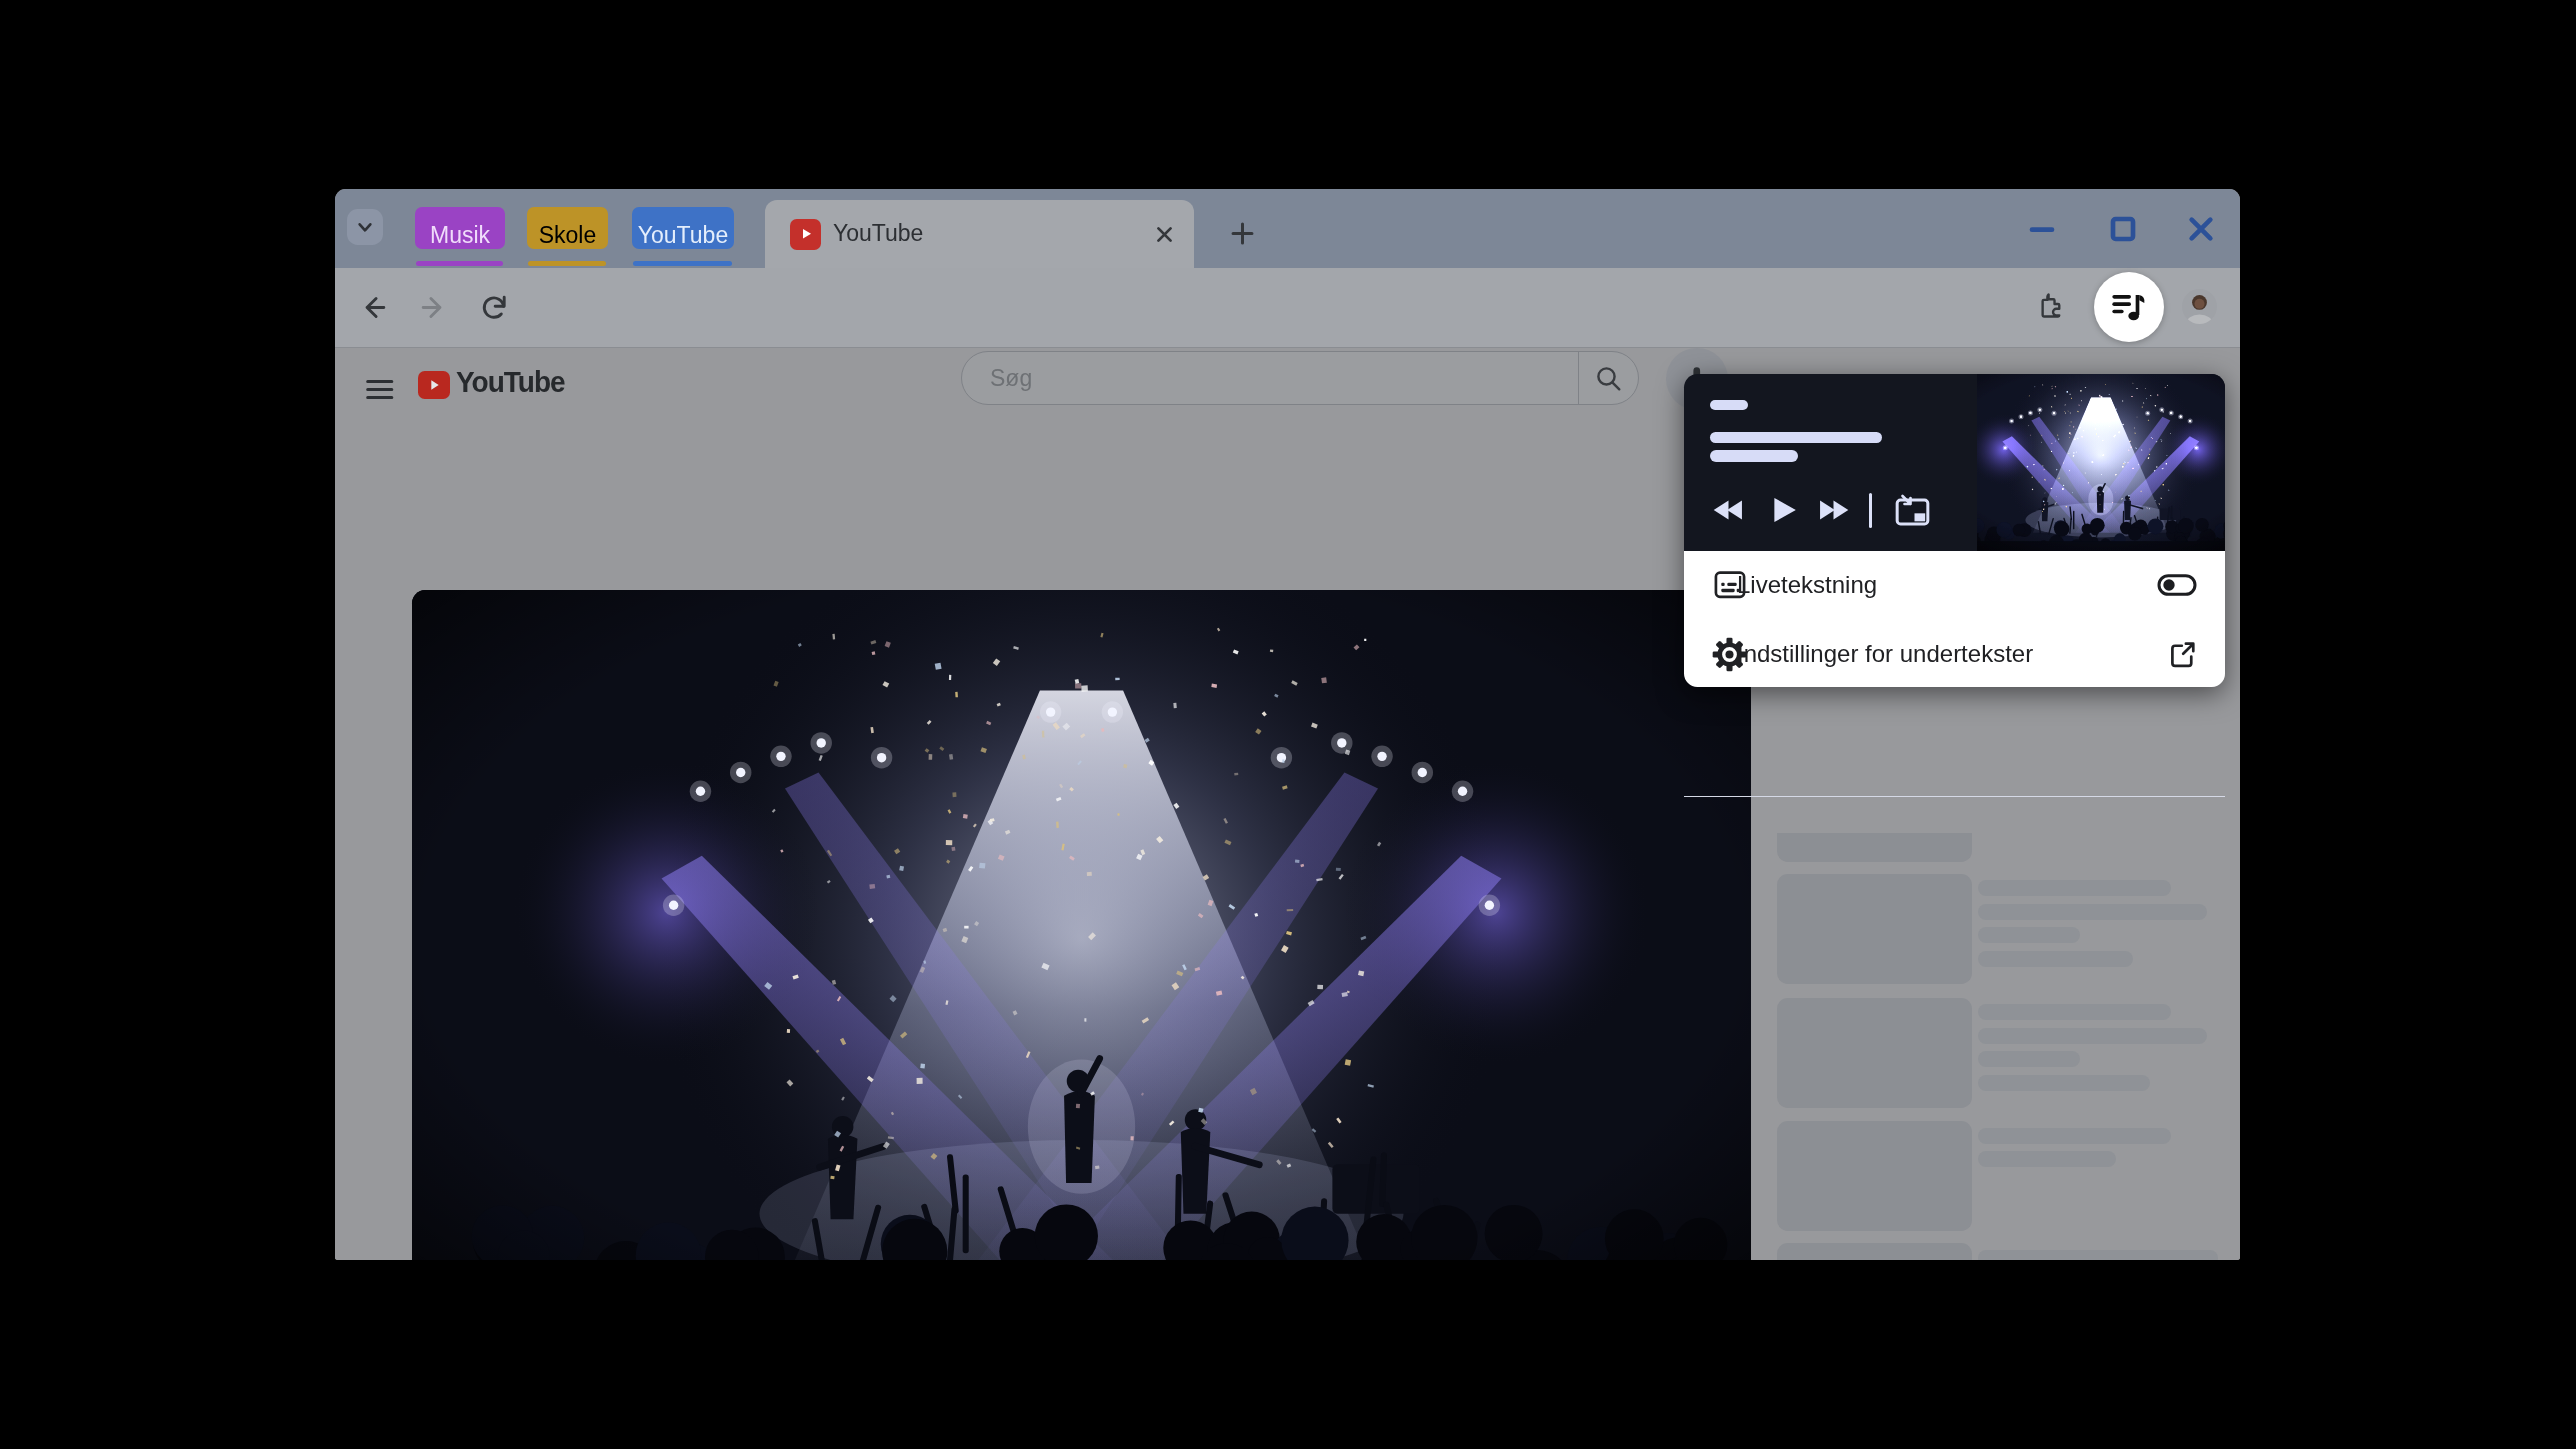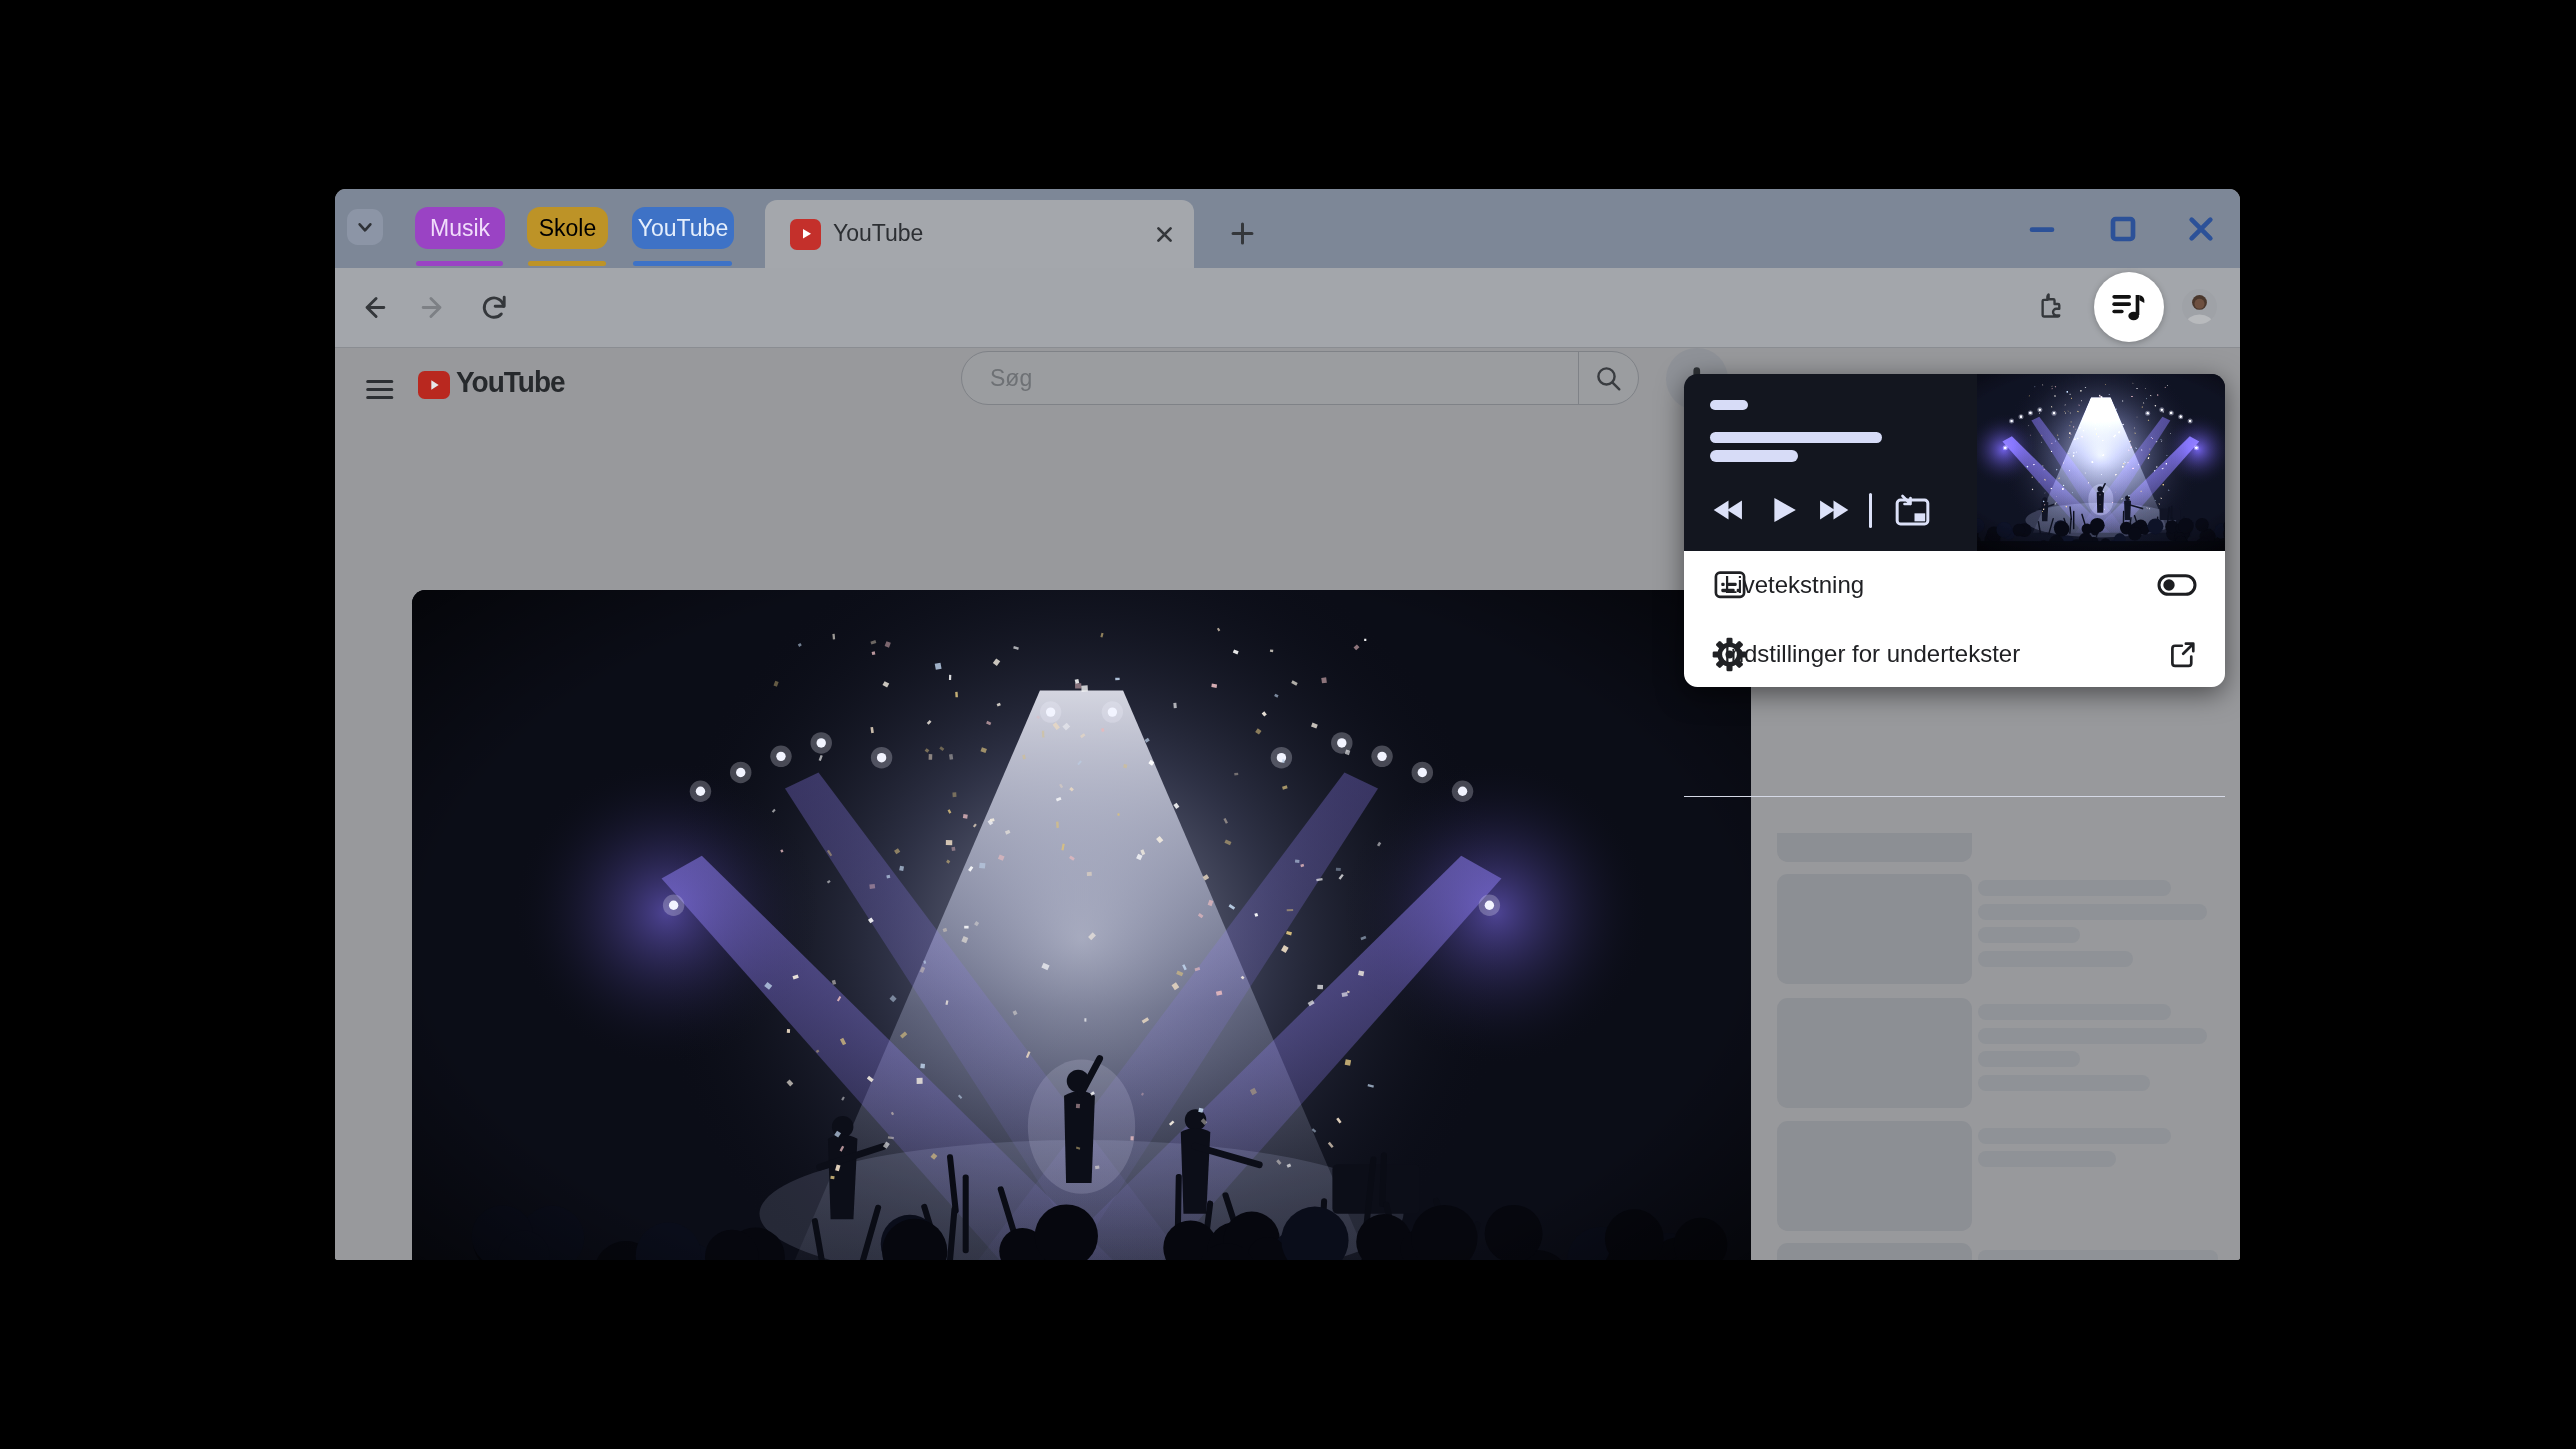--- a/index.html
+++ b/index.html
@@ -11,7 +11,7 @@
   #tabstrip{position:absolute;left:0;top:0;width:100%;height:79px;background:#7d8797;}
   .tsearch-btn{position:absolute;left:12px;top:20px;width:36px;height:36px;border-radius:10.7px;background:#8c95a6;
     display:flex;align-items:center;justify-content:center;}
-  .group-pill{position:absolute;top:18px;height:42px;border-radius:13px;display:flex;align-items:center;
+  .group-pill{position:absolute;top:18px;height:42px;border-radius:7px;display:flex;align-items:flex-end;
     justify-content:center;font-size:23px;font-weight:500;}
   .group-line{position:absolute;top:72px;height:4.7px;border-radius:2.7px;}
   #tab-active{position:absolute;left:430px;top:10.7px;width:429px;height:68px;background:#a4a7ac;

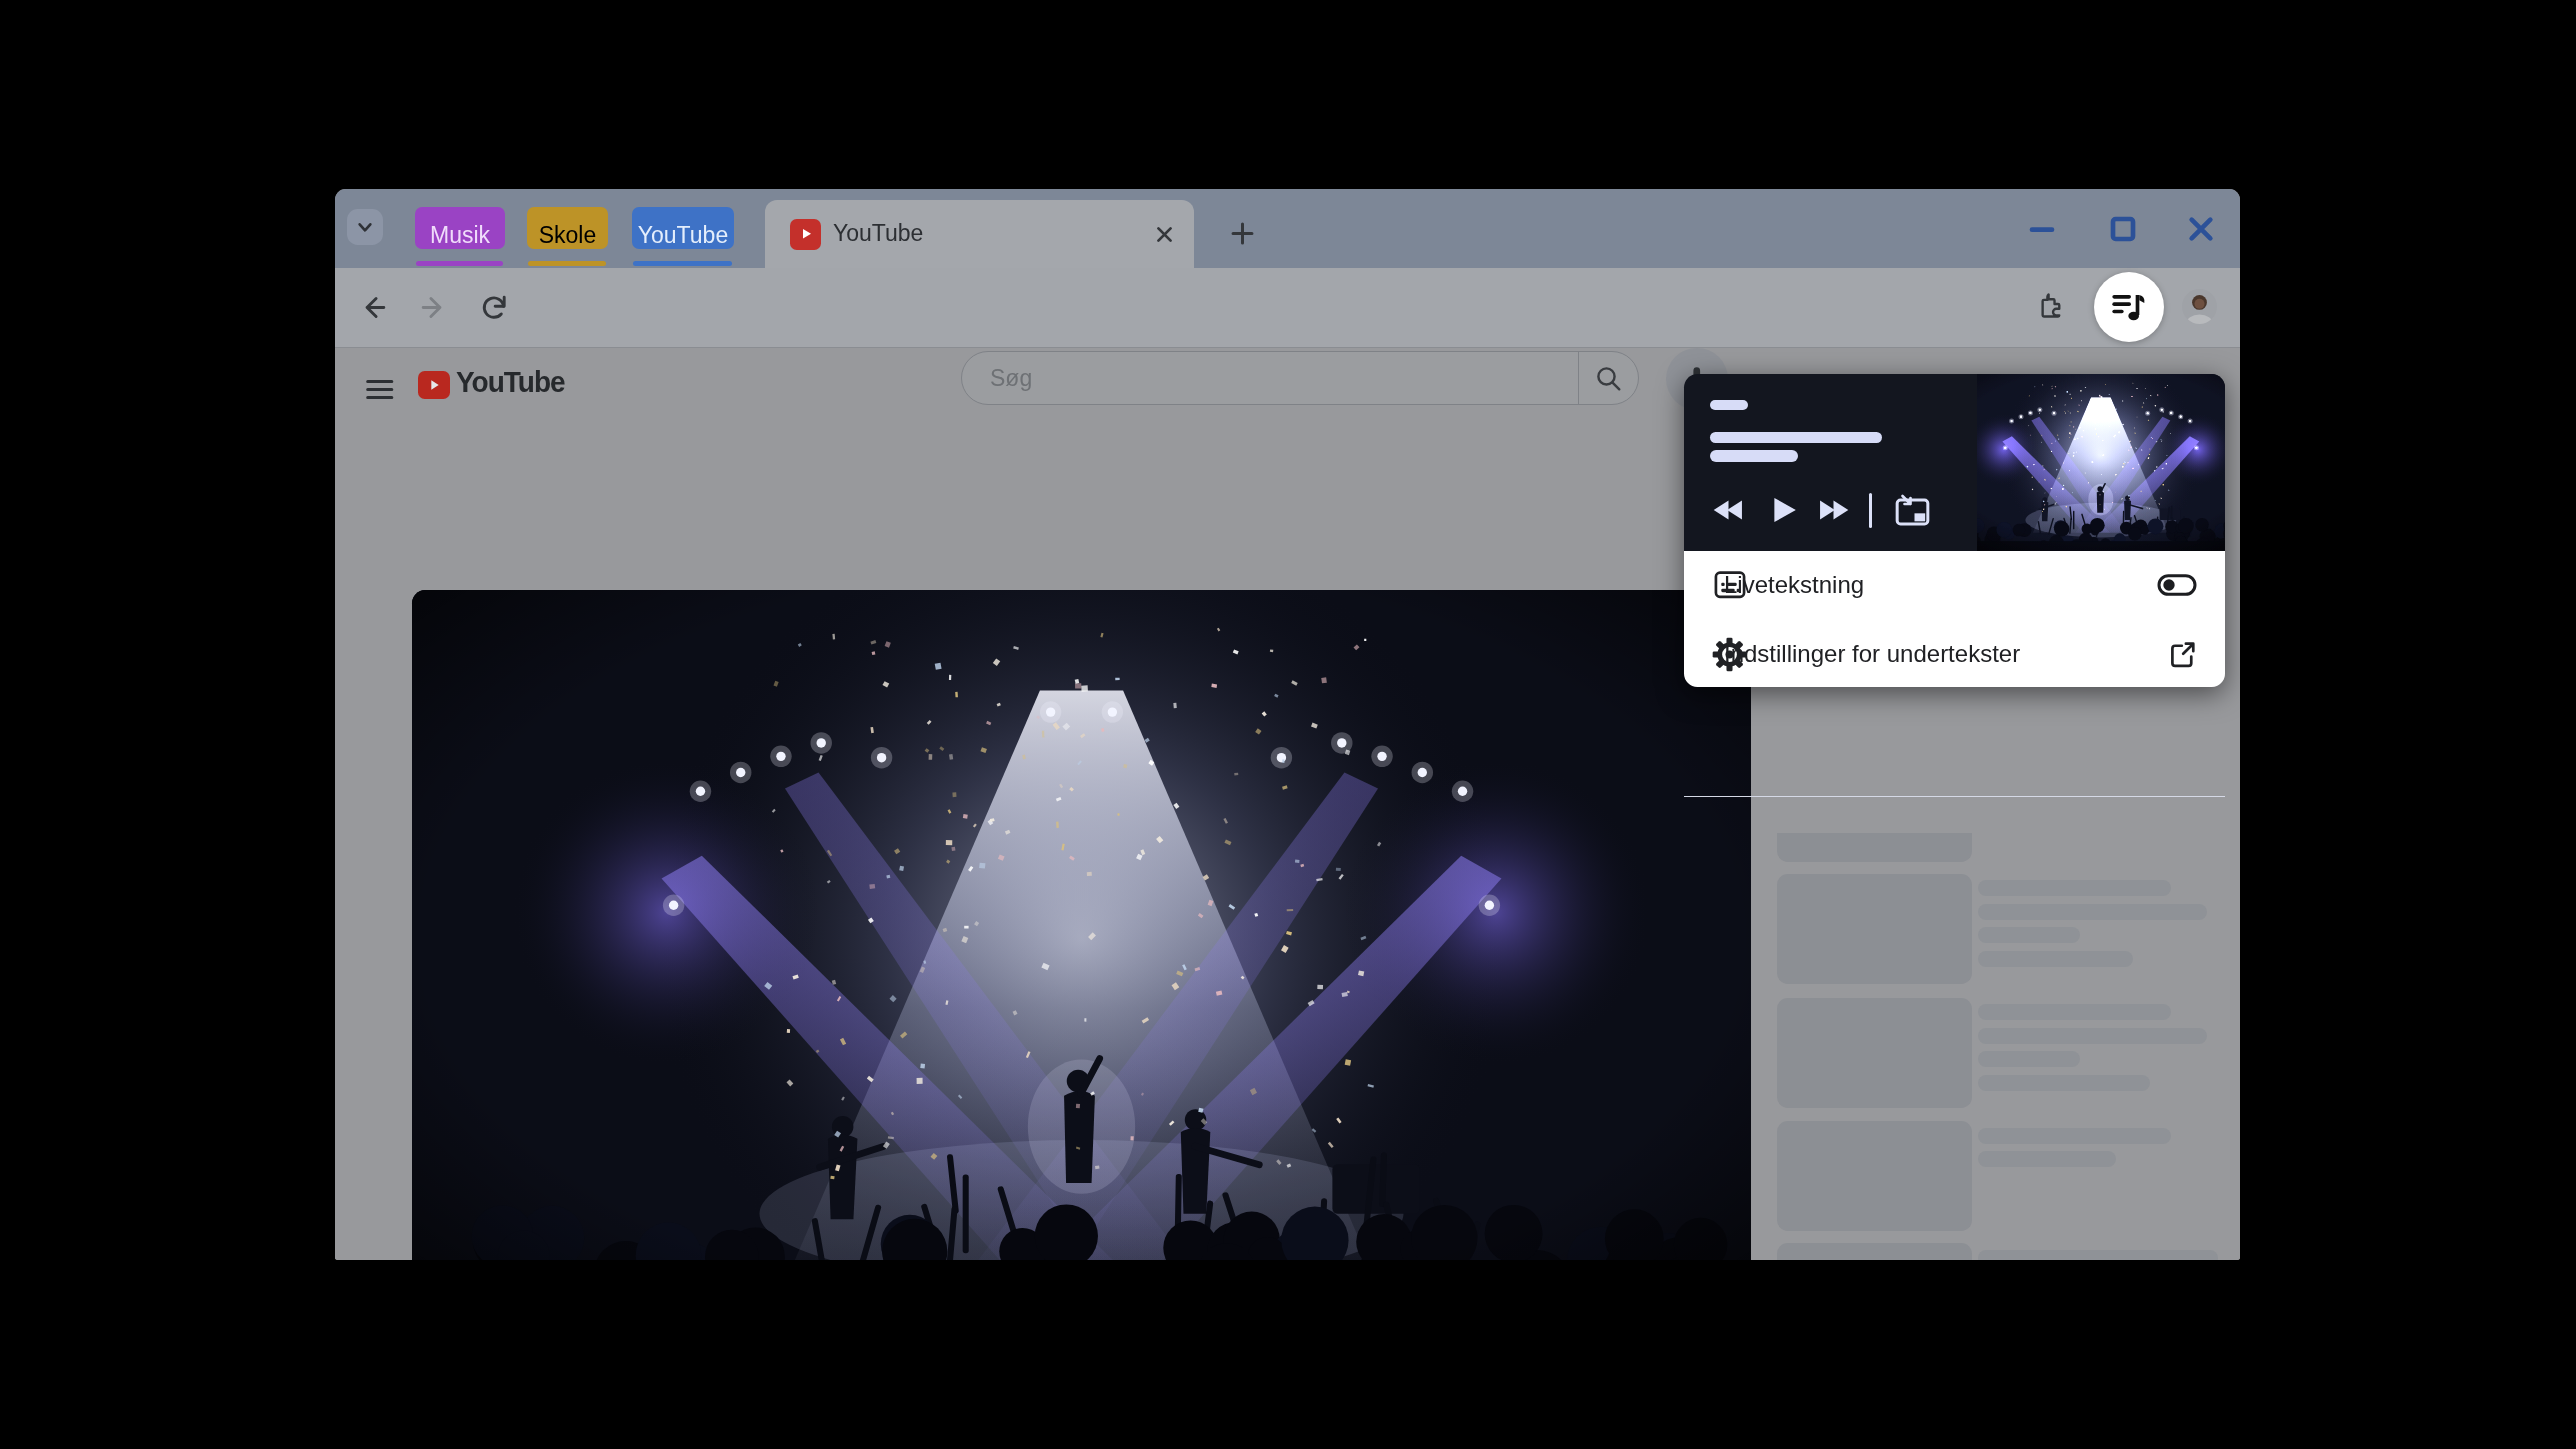--- a/index.html
+++ b/index.html
@@ -58,7 +58,7 @@
   .pctl{position:absolute;top:119px;}
   #popup-white{position:absolute;left:0;top:177px;width:541px;height:136px;background:#ffffff;border-radius:0 0 13.4px 13.4px;}
   .prow{position:absolute;left:0;width:541px;height:68px;display:flex;align-items:center;}
-  .prow-label{font-size:24px;color:#202124;margin-left:40px;position:absolute;}
+  .prow-label{font-size:24px;color:#202124;margin-left:53px;position:absolute;}
   .prow-icon{position:absolute;left:29px;}
   .prow-right{position:absolute;right:27px;}
   #popup-divider{position:absolute;left:0;top:245px;width:541px;height:1.3px;background:#d5d9e6;}

